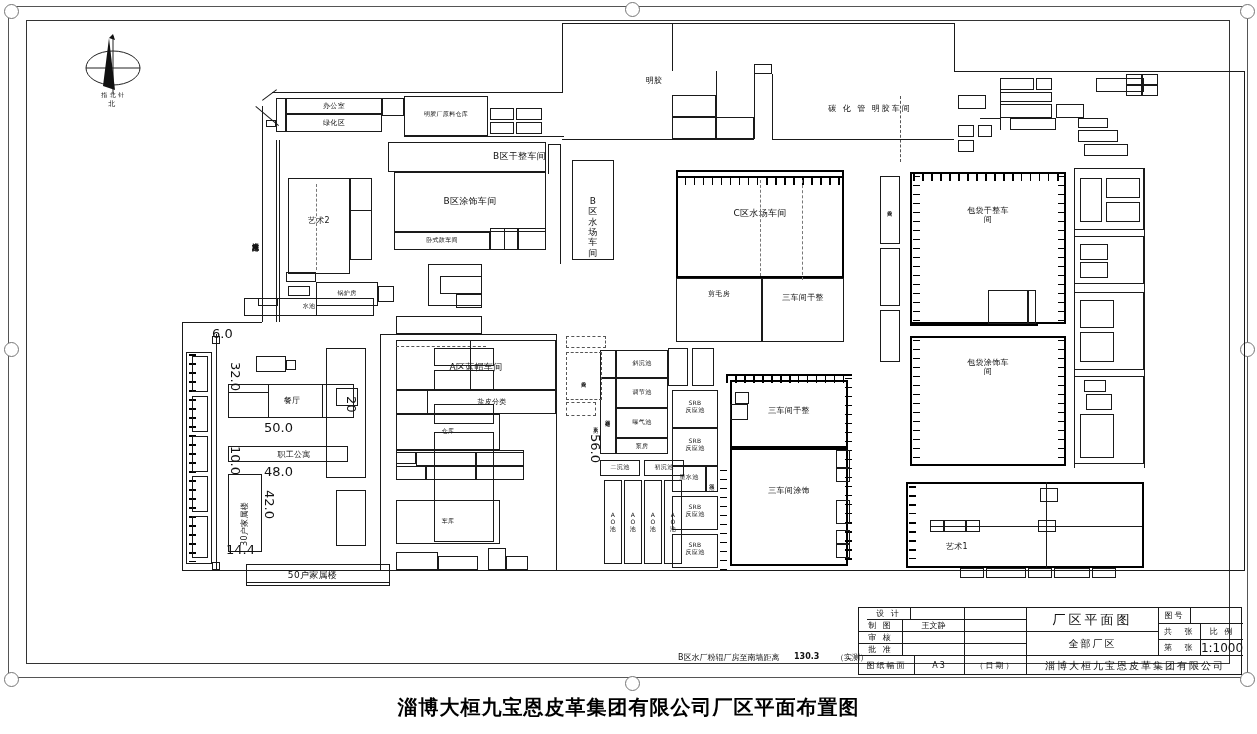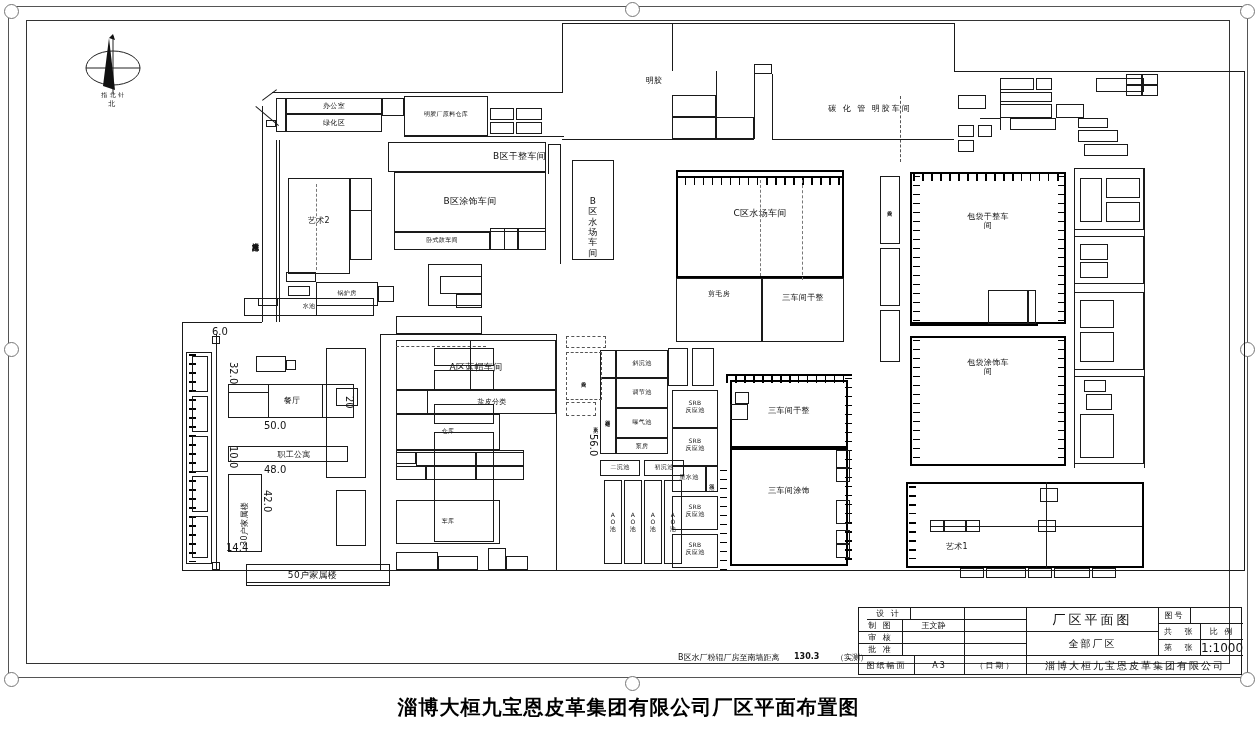--- a/index.html
+++ b/index.html
@@ -369,7 +369,7 @@
   <div class="lab s5 vert" style="left:592px;top:388px;height:70px;">水泵房</div>
 
   <div class="rect bold" style="left:910px;top:172px;width:156px;height:152px;"></div>
-  <div class="lab s8" style="left:930px;top:206px;width:116px;margin-top:6px;">包袋干整车
+  <div class="lab s8" style="left:930px;top:206px;width:116px;">包袋干整车
 间</div>
   <div class="ticks-v" style="left:913px;top:176px;height:146px;"></div>
   <div class="ticks-v" style="left:1058px;top:176px;height:146px;"></div>

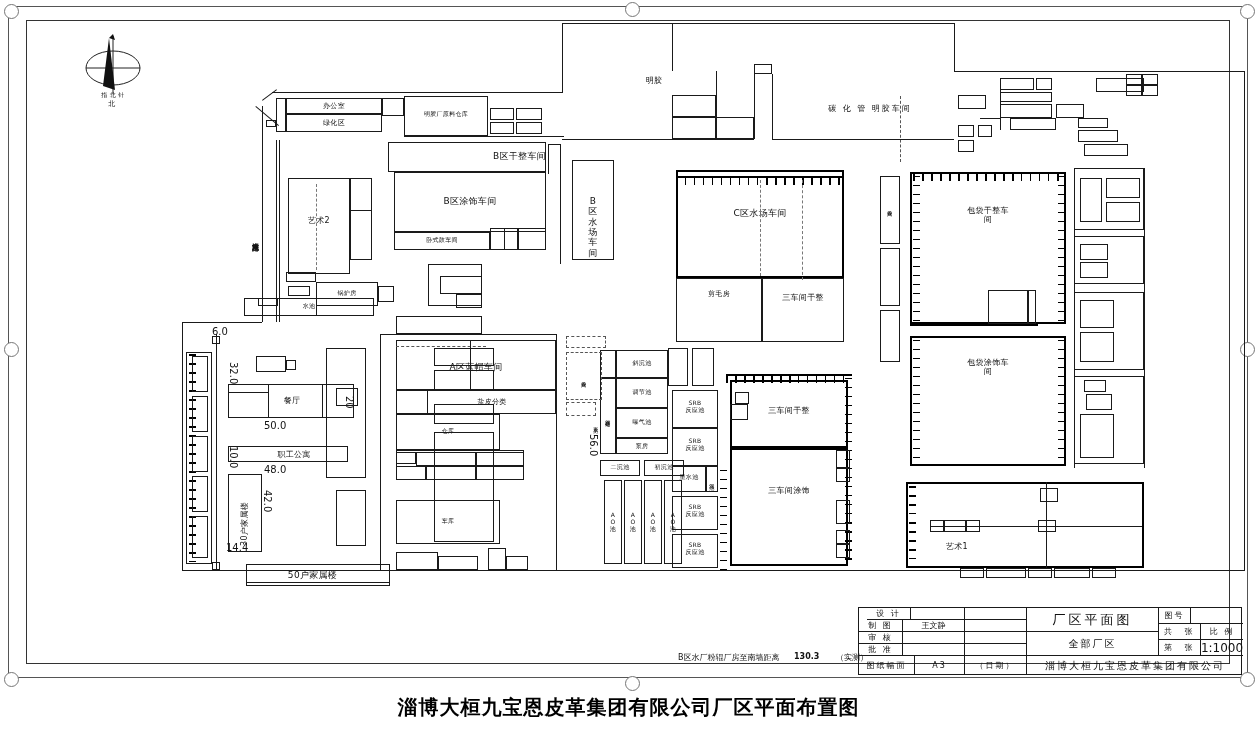--- a/index.html
+++ b/index.html
@@ -40,7 +40,7 @@
   .lab.s9{font-size:9px;}
   .lab.vert{writing-mode:vertical-rl;text-orientation:mixed;white-space:nowrap;}
   .lab.rot90{transform:rotate(-90deg);transform-origin:left top;white-space:nowrap;}
-  .dim{position:absolute;font-size:10px;color:#111;font-family:"DejaVu Sans",sans-serif;white-space:nowrap;}
+  .dim{position:absolute;font-size:13px;color:#111;font-family:"DejaVu Sans",sans-serif;white-space:nowrap;}
   .dim.v{writing-mode:vertical-rl;}
 
   

